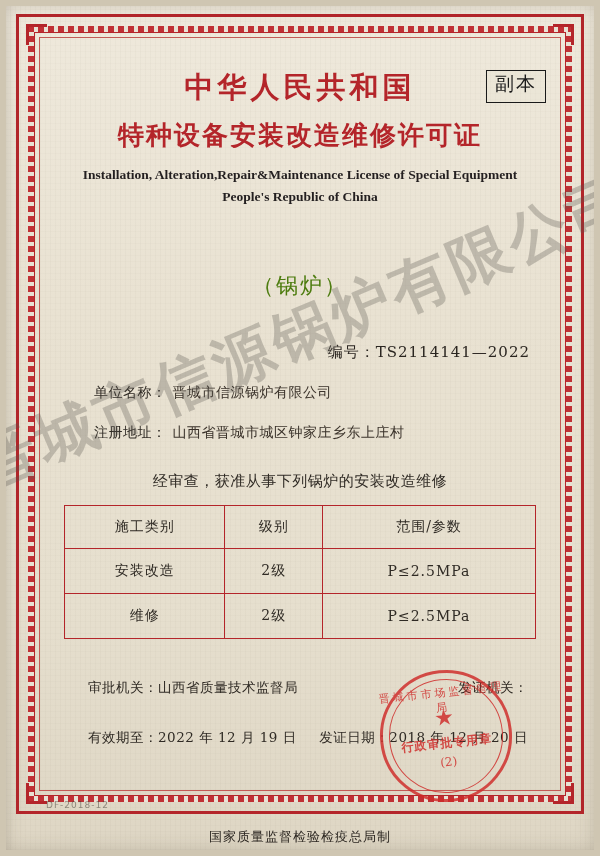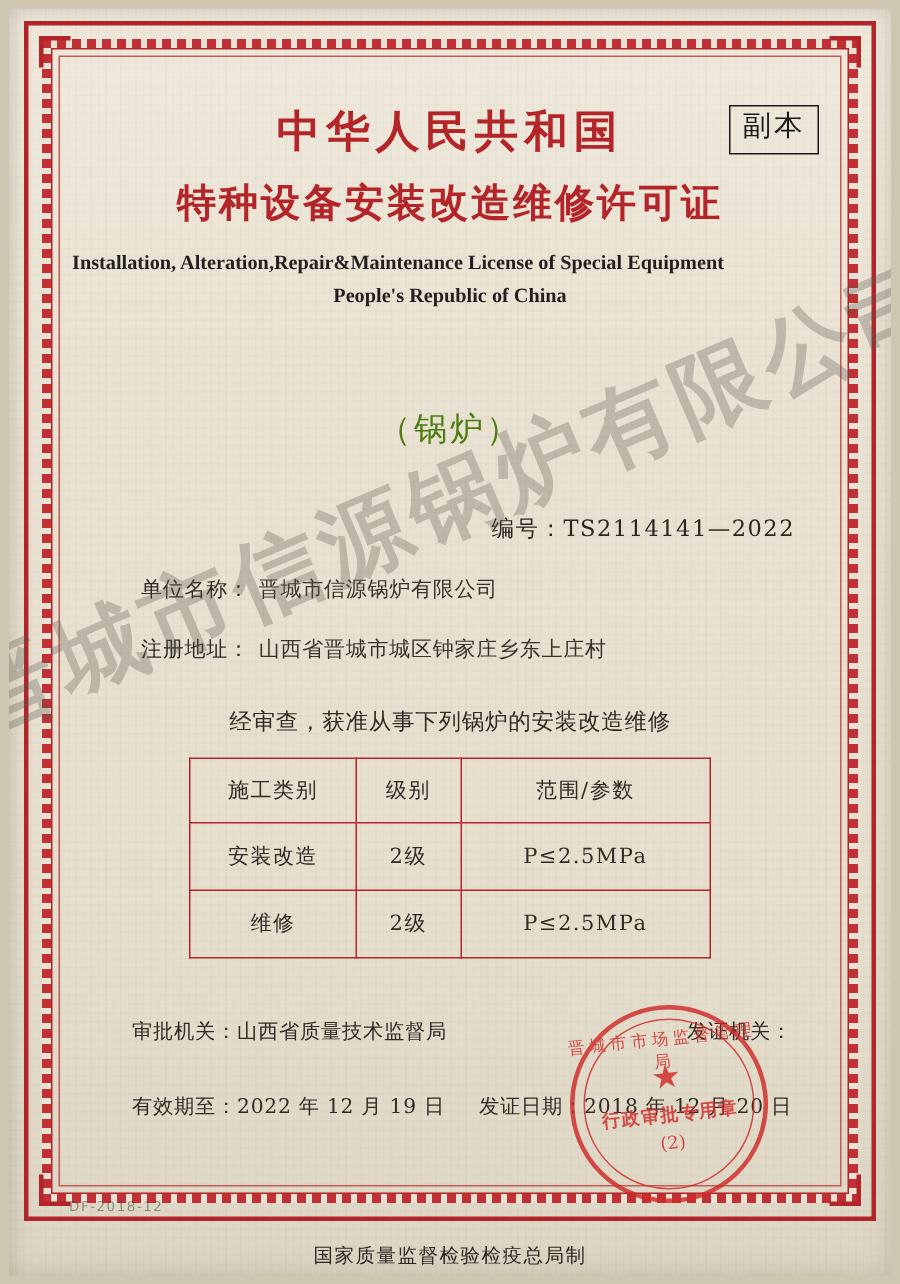--- a/index.html
+++ b/index.html
@@ -103,6 +103,7 @@
     font-family: "DejaVu Serif", serif;
   }
   .title-en1 {
+    text-align: center;
     color: #231f20;
     font-size: 13.5px;
     font-weight: bold;

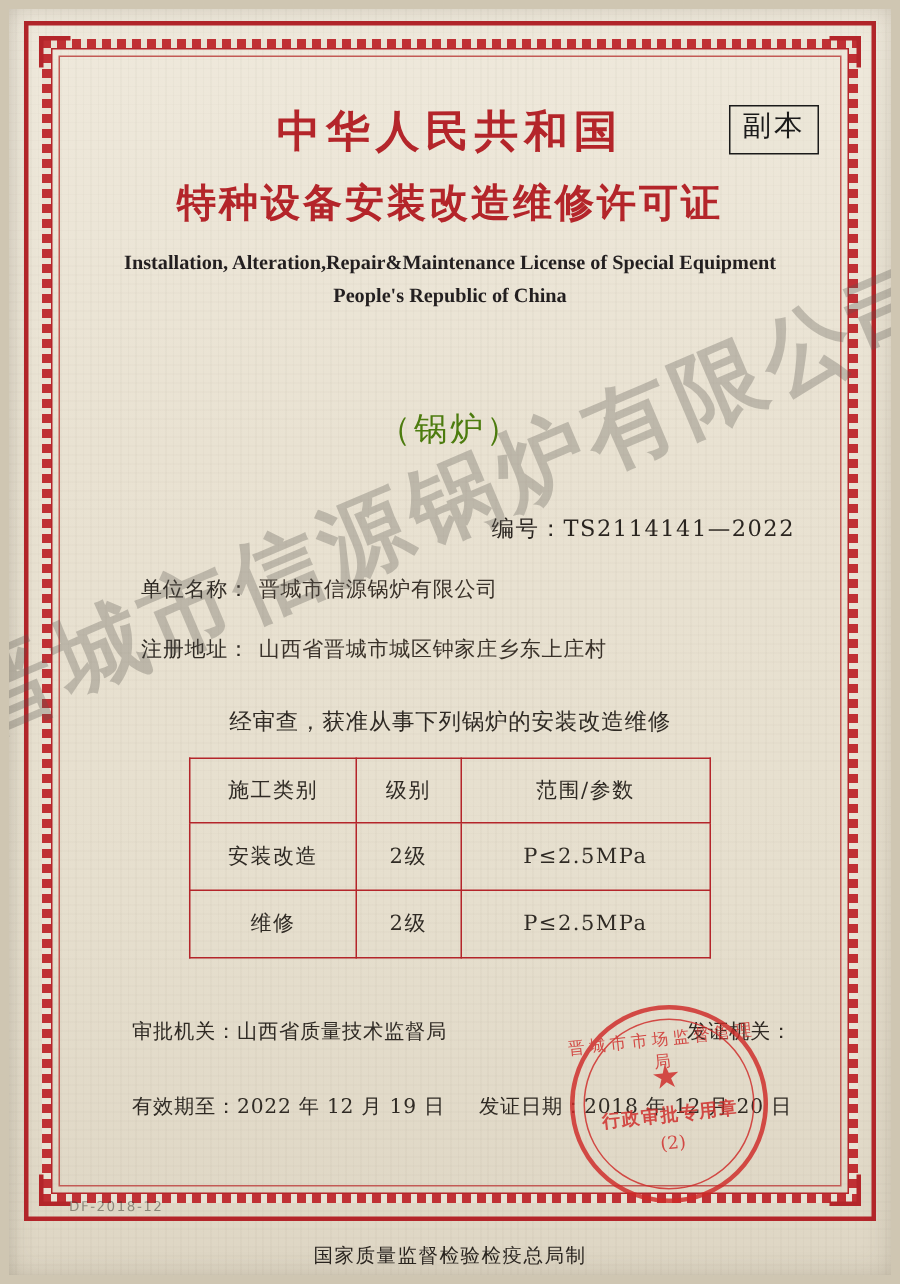--- a/index.html
+++ b/index.html
@@ -173,7 +173,7 @@
 
   table.license-table {
     margin: 14px auto 0 auto;
-    width: 348px;
+    width: 472px;
     border-collapse: collapse;
     font-family: "DejaVu Serif", serif;
   }

